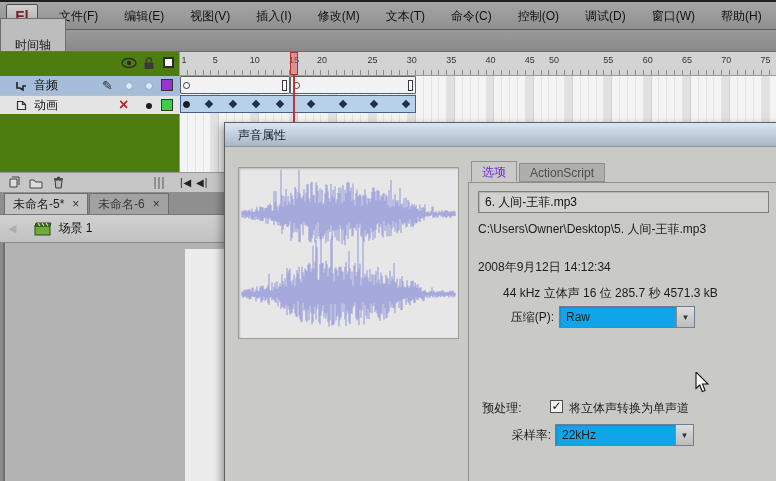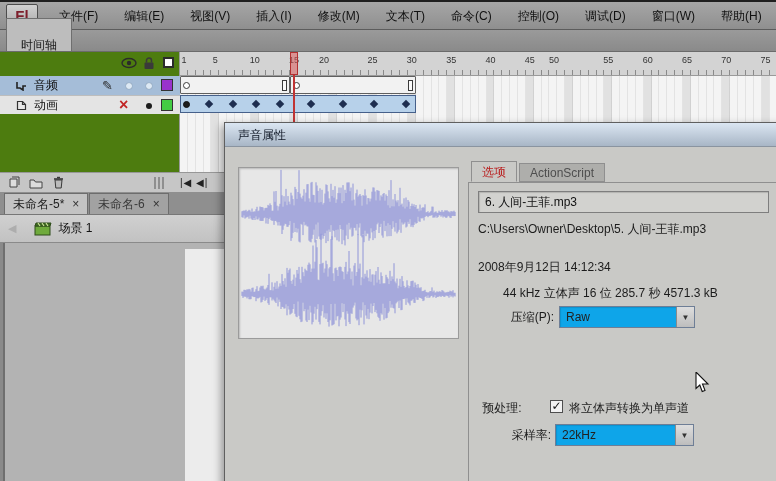--- a/index.html
+++ b/index.html
@@ -26,7 +26,7 @@
     background:linear-gradient(#9a9a9a,#8a8a8a); border-bottom:1px solid #6b6b6b;
   }
   .panel-tab {
-    position:absolute; left:6px; bottom:0; height:20px; padding:16px 14px; line-height:20px;
+    position:absolute; left:0; bottom:0; height:20px; padding:16px 14px; line-height:20px;
     background:#bdbdbd; border:1px solid #6f6f6f; border-bottom:none; color:#1c1c1c;
   }
   

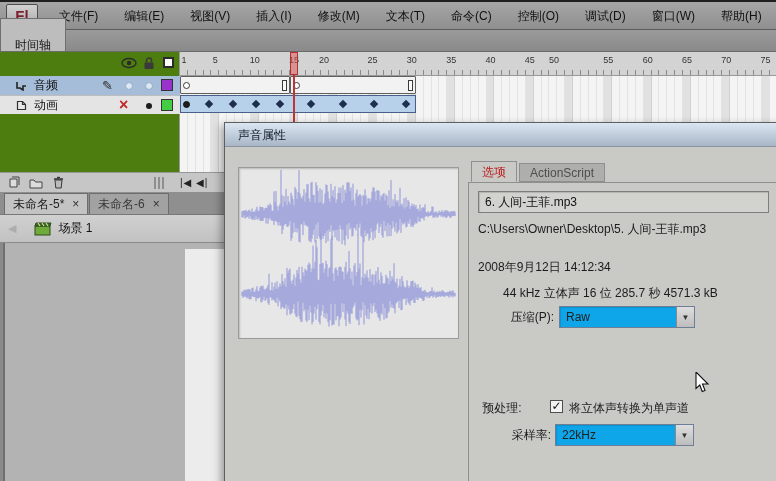--- a/index.html
+++ b/index.html
@@ -183,7 +183,7 @@
           <div class="ruler-num" style="left: 24.37px;">5</div>
           <div class="ruler-num" style="left: 63.67px;">10</div>
           <div class="ruler-num" style="left: 102.97px;">15</div>
-          <div class="ruler-num" style="left: 133px;">20</div>
+          <div class="ruler-num" style="left: 125px; text-align: right;">20</div>
           <div class="ruler-num" style="left: 181.57px;">25</div>
           <div class="ruler-num" style="left: 220.87px;">30</div>
           <div class="ruler-num" style="left: 260.17px;">35</div>

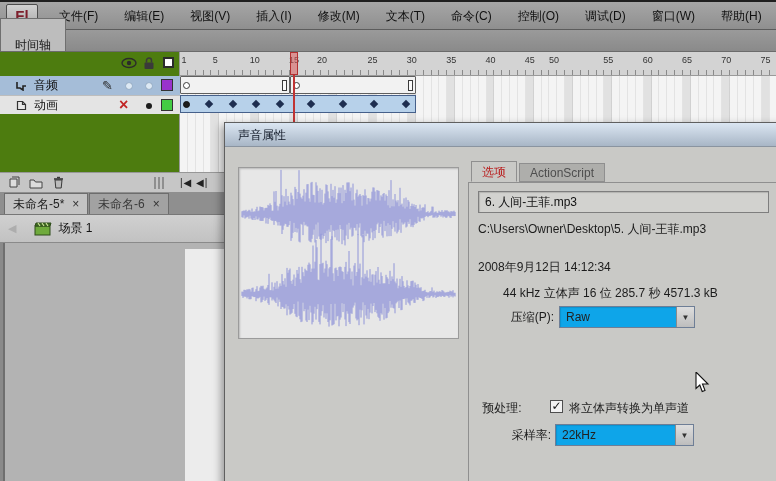--- a/index.html
+++ b/index.html
@@ -123,7 +123,7 @@
   }
   .tabpage-frame { position:absolute; left:243px; top:59px; right:0; bottom:0; border-left:1px solid #8f8f8f; border-top:1px solid #8f8f8f; }
   .dlg-tab { position:absolute; height:21px; line-height:21px; padding:0 10px; top:38px; border:1px solid #8f8f8f; }
-  .dlg-tab.active { left:246px; background:#c9c9c6; border-bottom:1px solid #c9c9c6; color:#b91c1c; z-index:2; }
+  .dlg-tab.active { left:246px; background:#c9c9c6; border-bottom:1px solid #c9c9c6; color:#6d28d9; z-index:2; }
   .dlg-tab.inactive { left:294px; top:40px; height:19px; line-height:19px; background:#aeaeab; color:#4e4e4e; }
   .field {
     position:absolute; left:253px; top:68px; width:291px; height:22px; line-height:20px;

